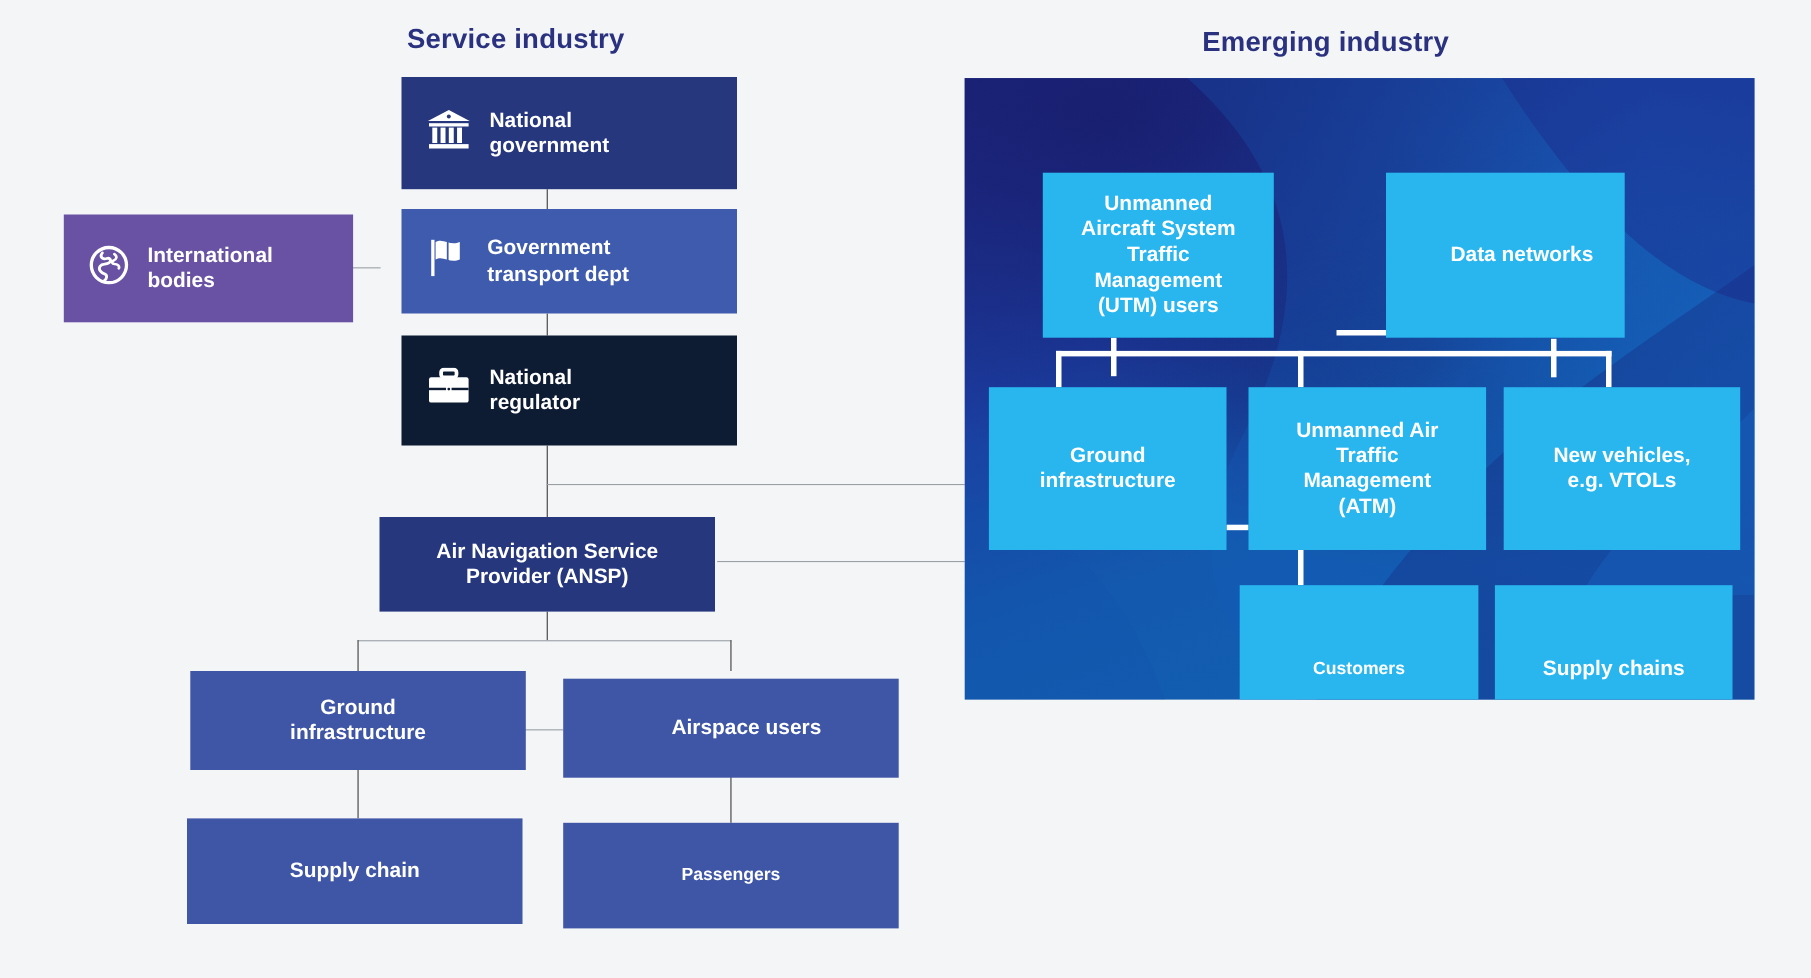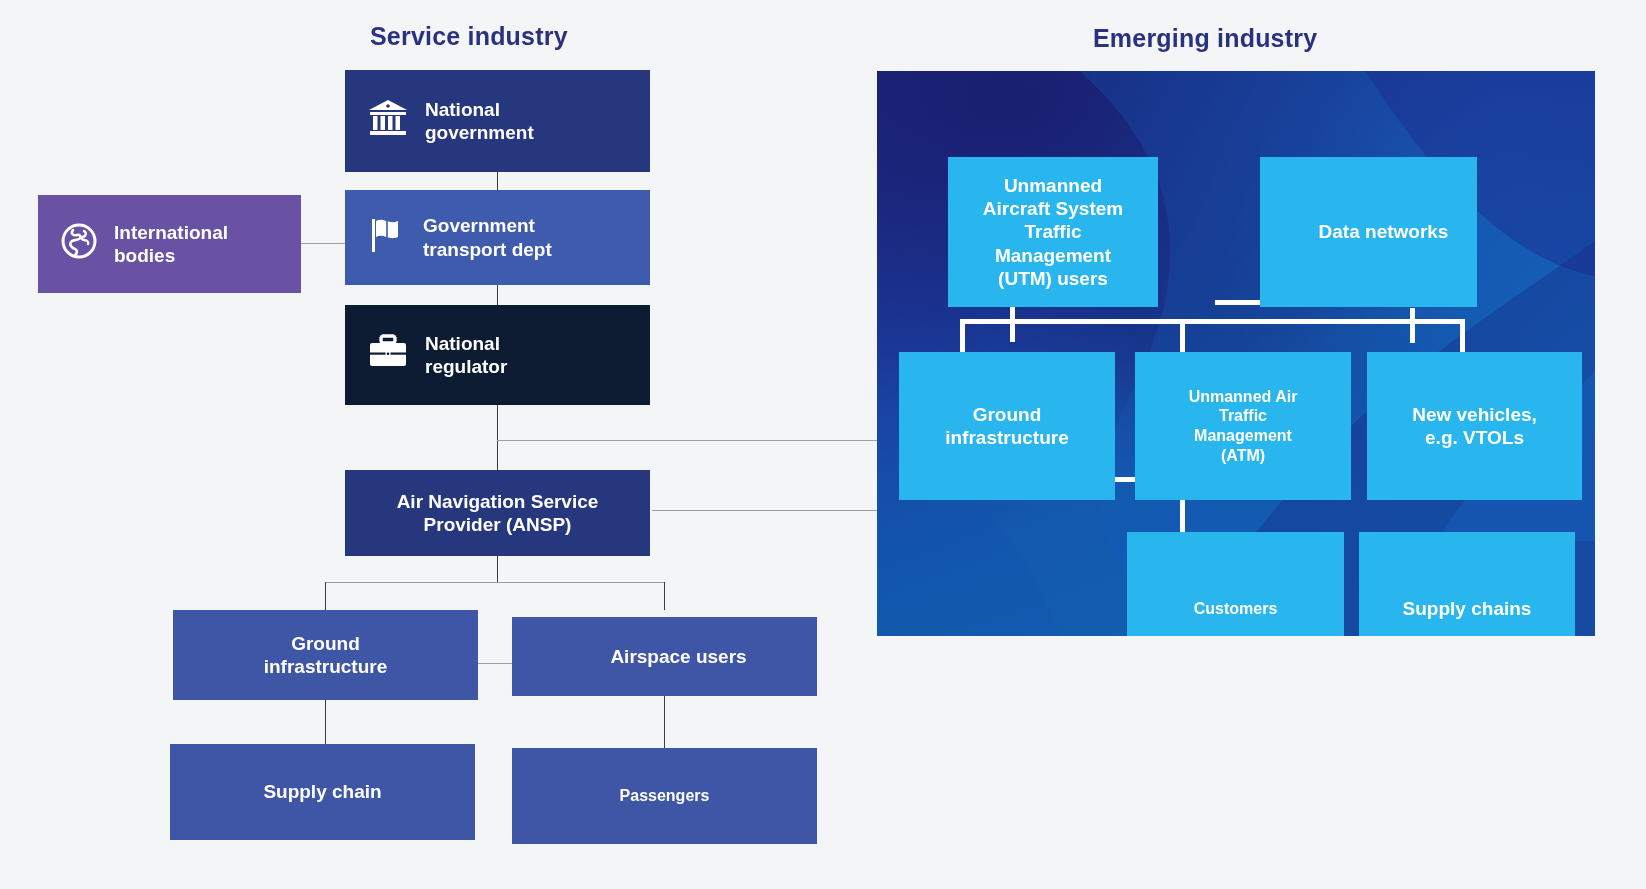--- a/index.html
+++ b/index.html
@@ -31,7 +31,7 @@
     line-height:1.22;
     box-sizing:border-box;
   }
-  .box.icon-box{justify-content:flex-start;padding-left:22px;text-align:left;}
+  .box.icon-box{justify-content:flex-start;padding-left:22px;text-align:left;margin-left:20px;}
   .box .ic{flex:0 0 auto;margin-right:16px;display:block;}
   .box .lbl{display:block;}
 

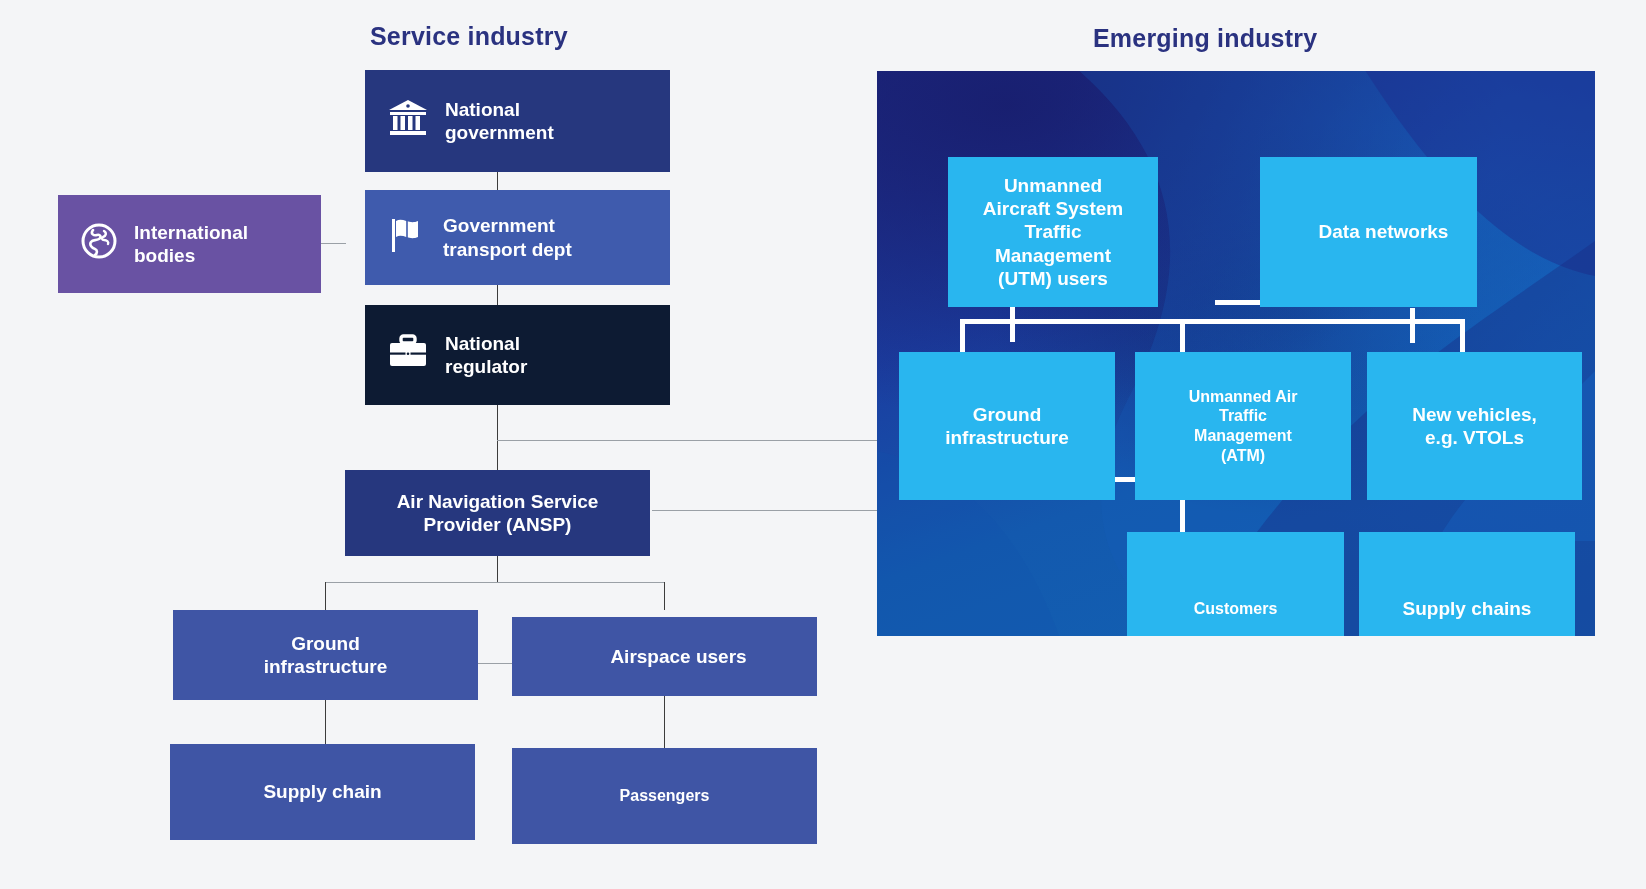--- a/index.html
+++ b/index.html
@@ -200,7 +200,7 @@
     <div class="box c-cyan" style="left:22px;top:281px;width:216px;height:148px;font-size:19px;white-space:pre-line;">Ground
 infrastructure</div>
 
-    <div class="box c-cyan" style="left:258px;top:281px;width:216px;height:148px;font-size:16px;white-space:pre-line;">Unmanned Air
+    <div class="box c-cyan" style="left:258px;top:281px;width:216px;height:148px;font-size:19px;white-space:pre-line;">Unmanned Air
 Traffic
 Management
 (ATM)</div>

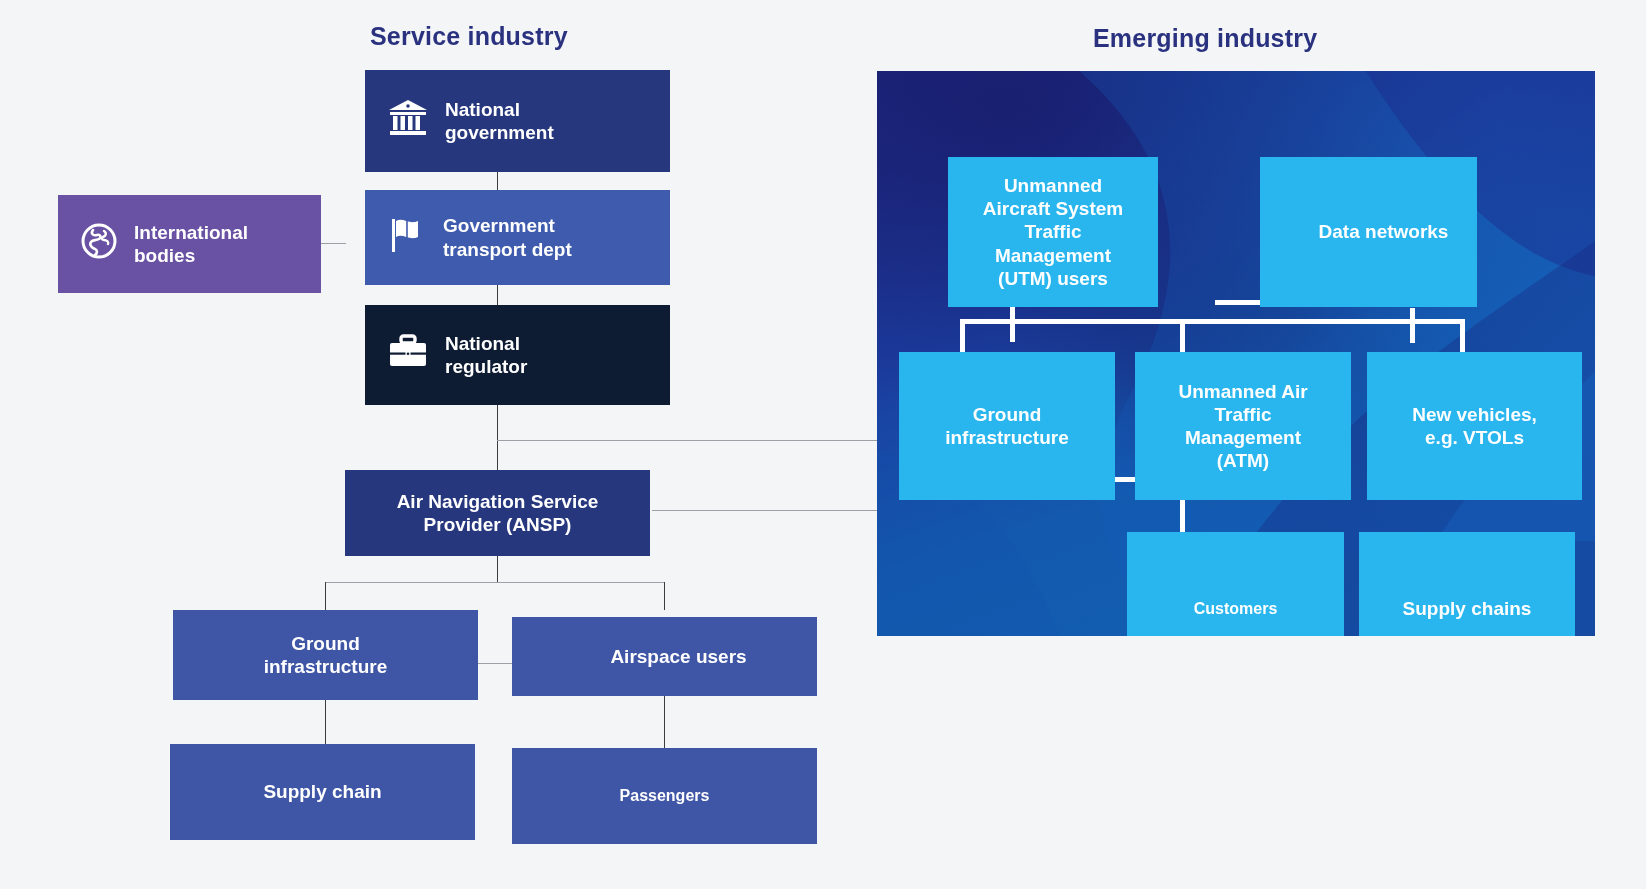--- a/index.html
+++ b/index.html
@@ -159,7 +159,7 @@
   <div class="box c-indigo" style="left:173px;top:610px;width:305px;height:90px;font-size:19px;white-space:pre-line;">Ground
 infrastructure</div>
 
-  <div class="box c-indigo" style="left:512px;top:617px;width:305px;height:79px;font-size:19px;white-space:pre-line;padding-left:28px;">Airspace users</div>
+  <div class="box c-indigo" style="left:512px;top:617px;width:305px;height:90px;font-size:19px;white-space:pre-line;padding-left:28px;">Airspace users</div>
 
   <div class="box c-indigo" style="left:170px;top:744px;width:305px;height:96px;font-size:19px;white-space:pre-line;">Supply chain</div>
 

